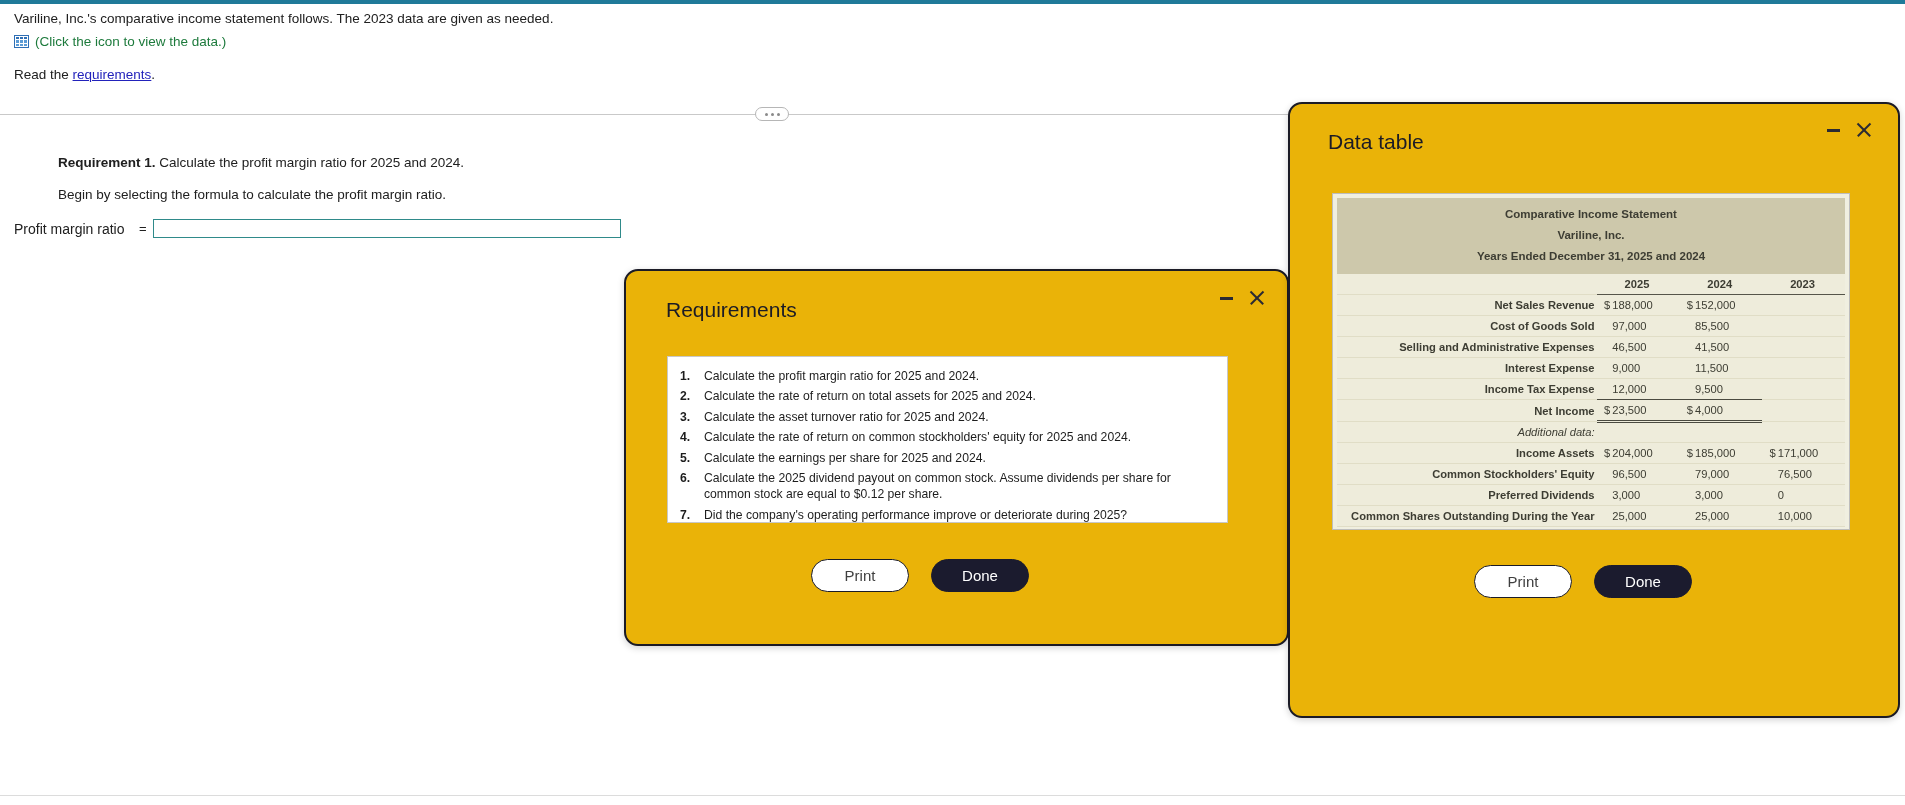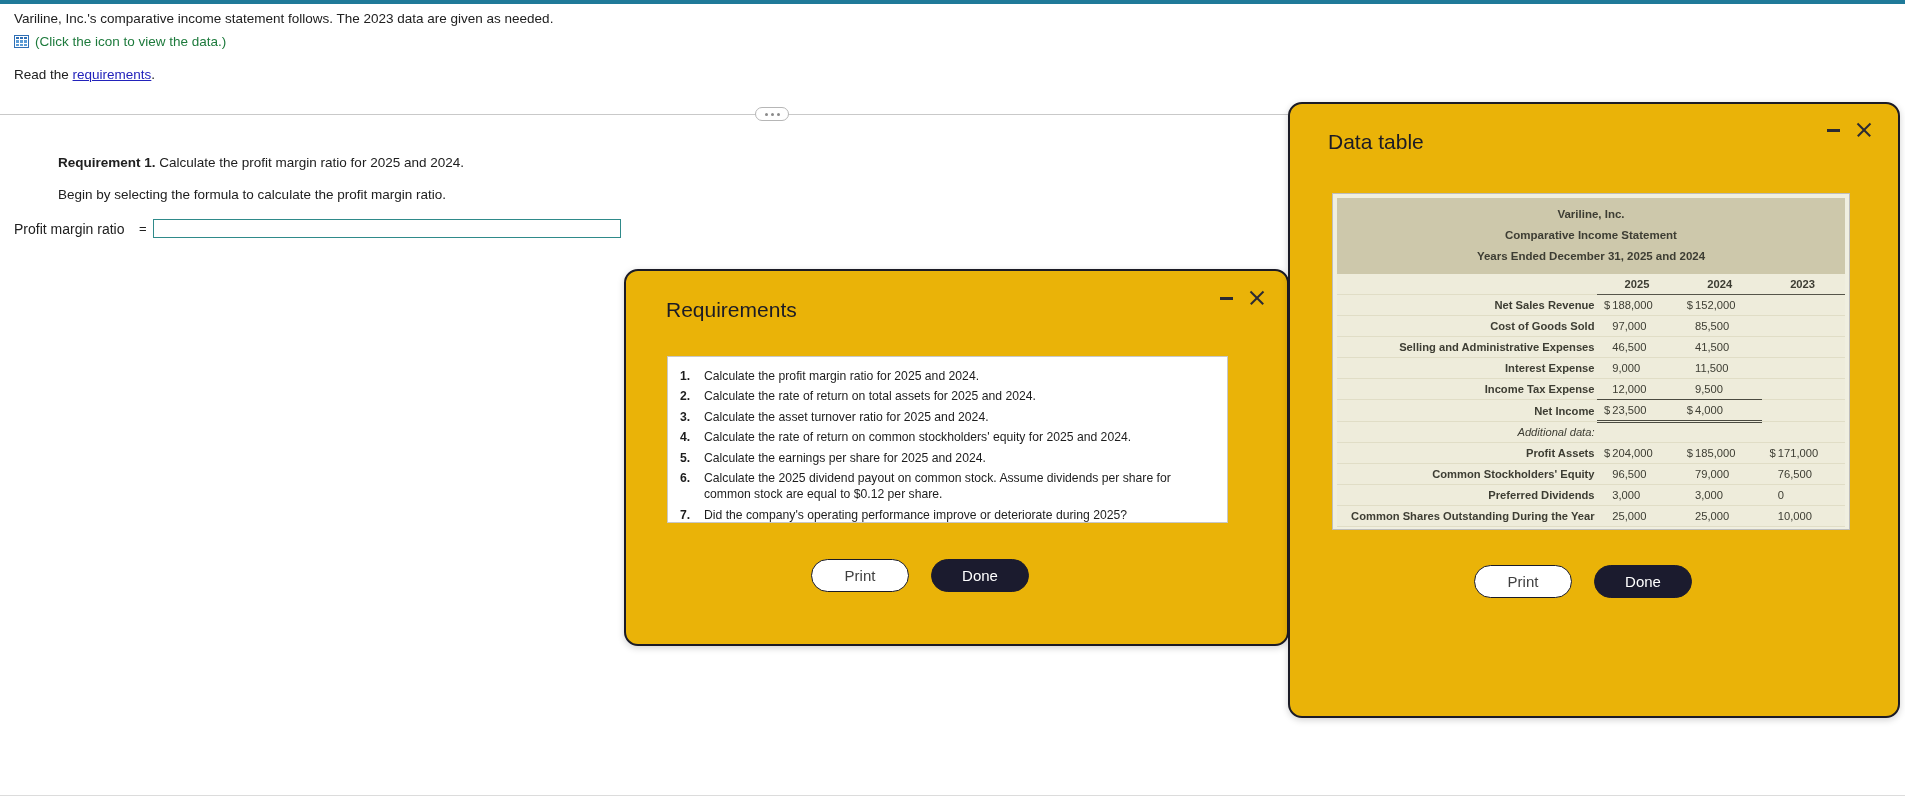--- a/index.html
+++ b/index.html
@@ -290,8 +290,8 @@
 
     <div class="dt-frame">
       <div class="dt-banner">
+        <div>Comparative Income Statement</div>
         <div>Variline, Inc.</div>
-        <div>Comparative Income Statement</div>
         <div>Years Ended December 31, 2025 and 2024</div>
       </div>
 

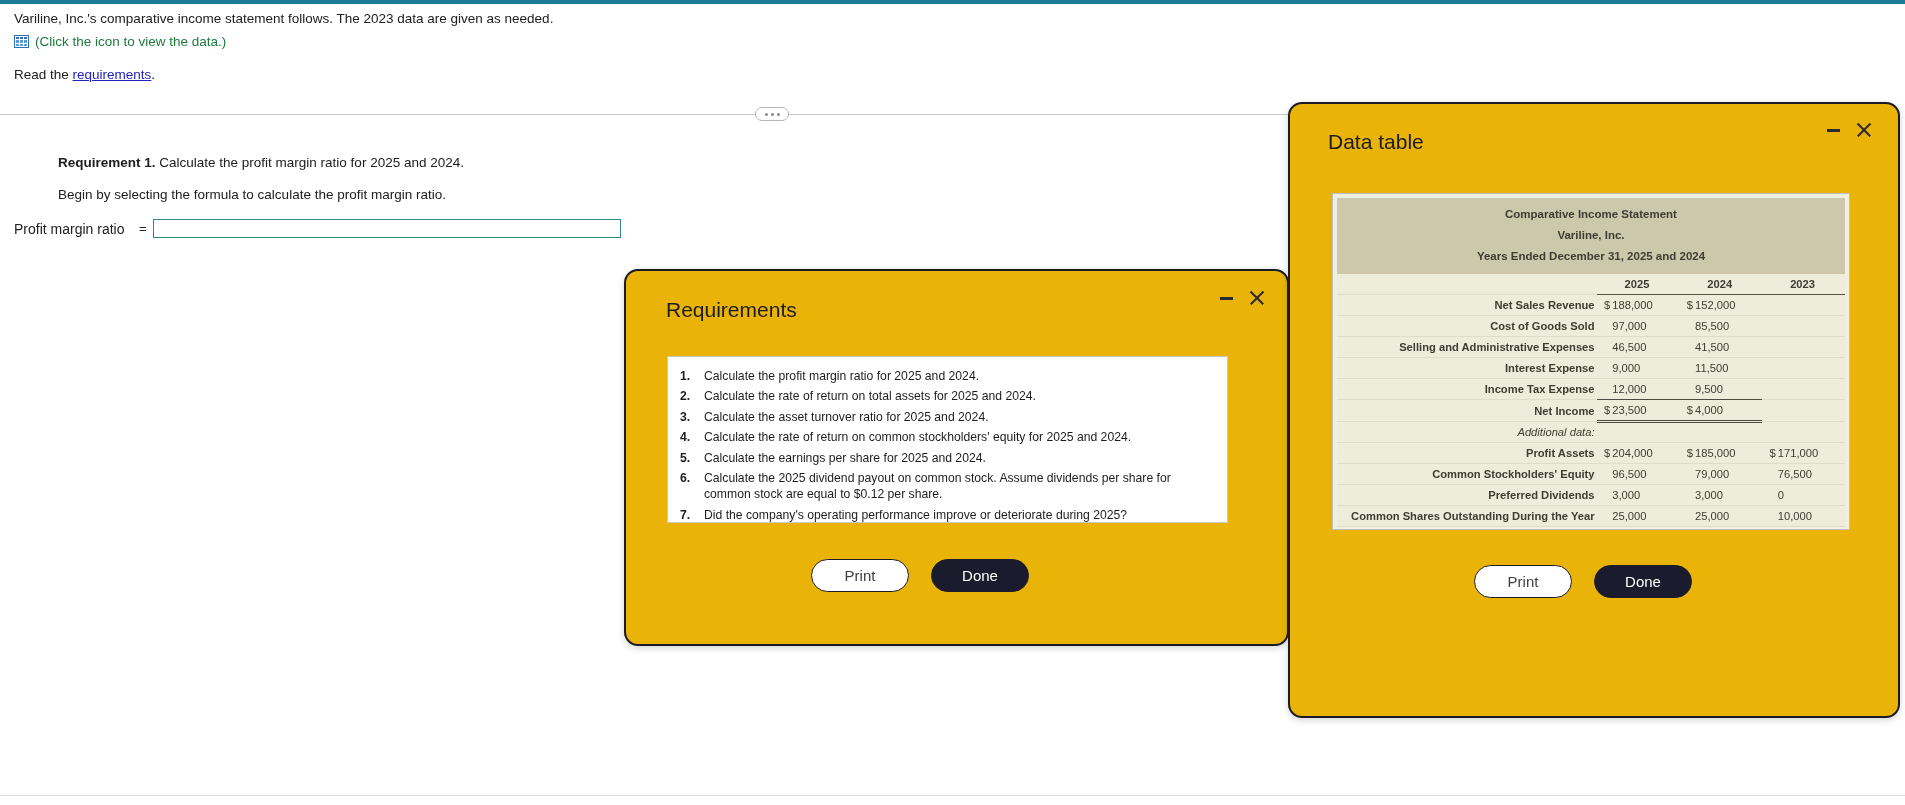--- a/index.html
+++ b/index.html
@@ -377,7 +377,7 @@
             <td class="dt-num"></td>
           </tr>
           <tr>
-            <td class="dt-label">Profit Assets</td>
+            <td class="dt-label">Income Assets</td>
             <td class="dt-cur">$</td>
             <td class="dt-num">204,000</td>
             <td class="dt-cur">$</td>

